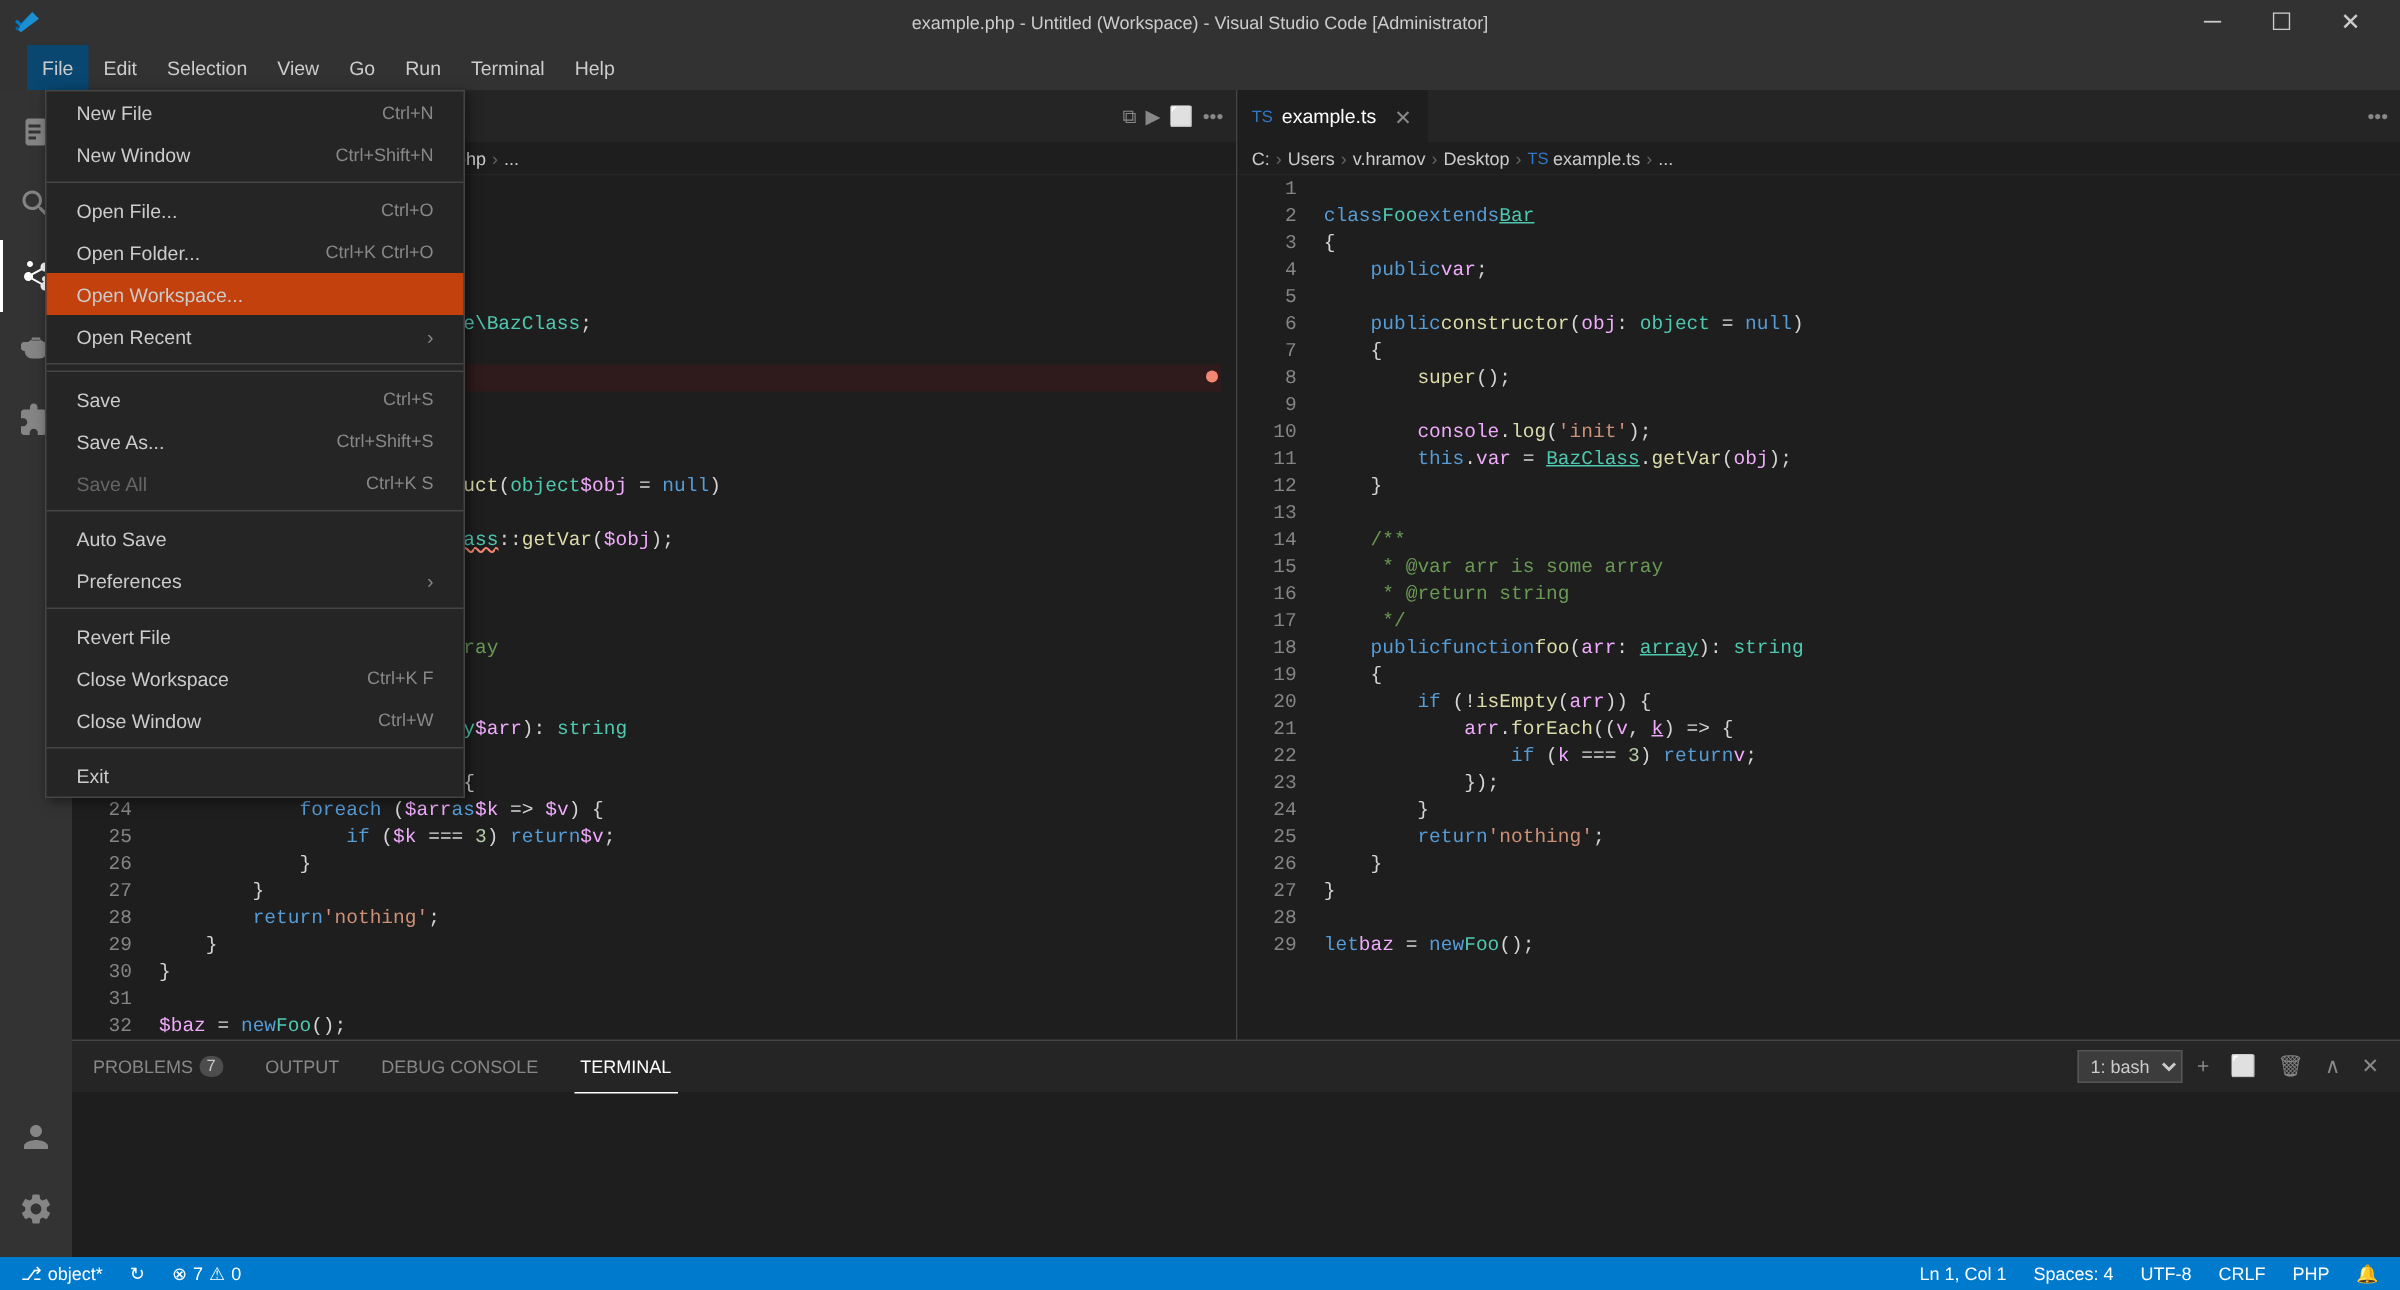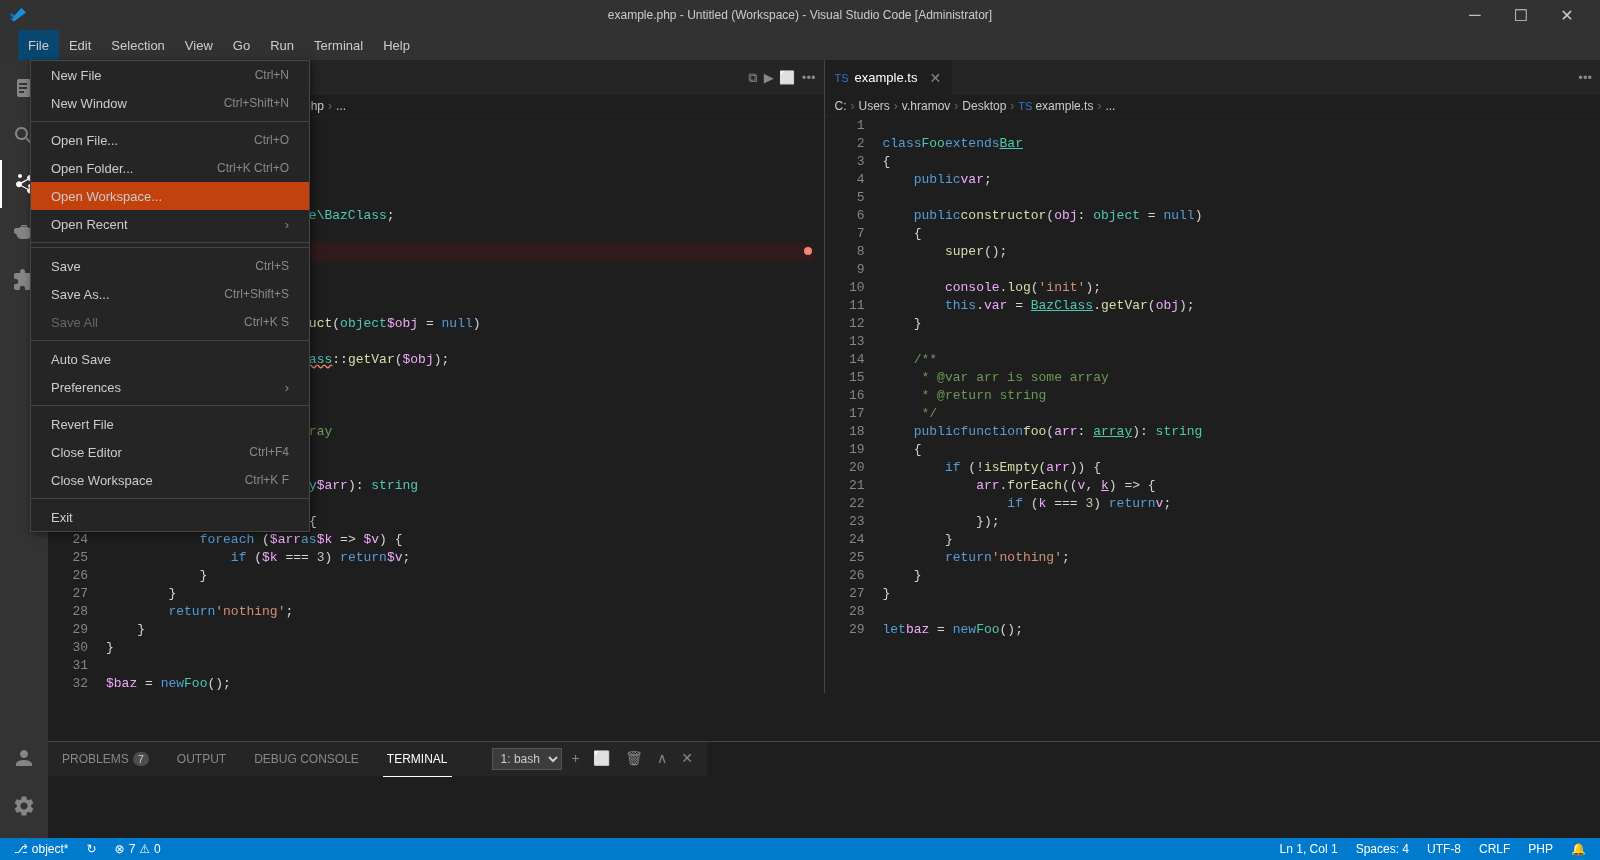--- a/index.html
+++ b/index.html
@@ -218,10 +218,6 @@
     <div class="dropdown-separator"></div>
     <div class="dropdown-item">
       <span class="dropdown-item-label">Revert File</span>
-    </div>
-    <div class="dropdown-item">
-      <span class="dropdown-item-label">Close Editor</span>
-      <span class="dropdown-item-shortcut">Ctrl+F4</span>
     </div>
     <div class="dropdown-item">
       <span class="dropdown-item-label">Close Workspace</span>

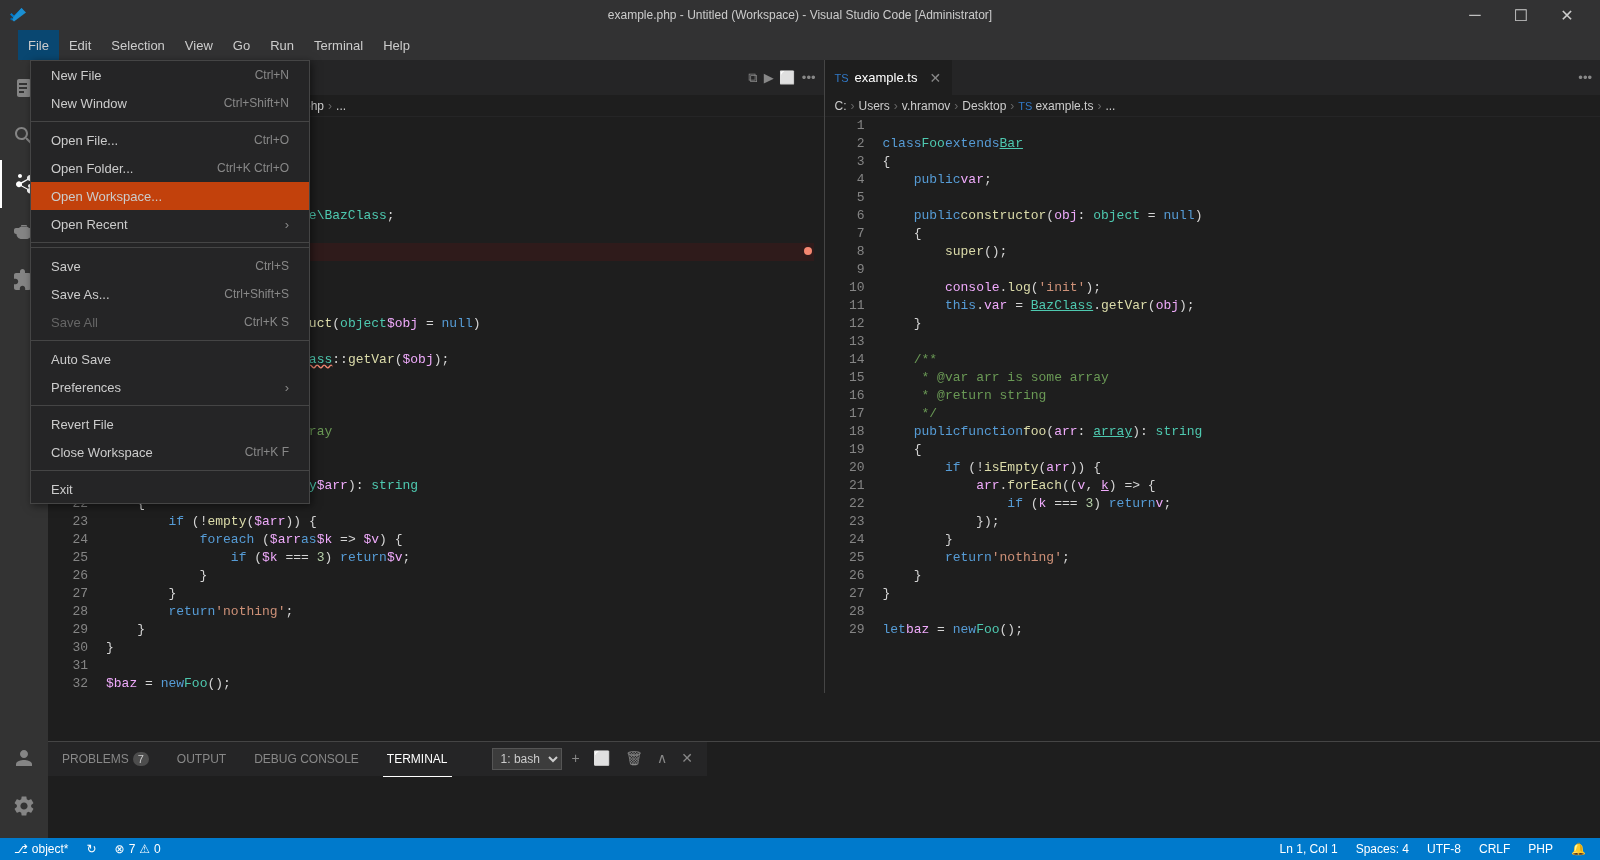--- a/index.html
+++ b/index.html
@@ -222,6 +222,10 @@
     <div class="dropdown-item">
       <span class="dropdown-item-label">Close Workspace</span>
       <span class="dropdown-item-shortcut">Ctrl+K F</span>
+    </div>
+    <div class="dropdown-item">
+      <span class="dropdown-item-label">Close Window</span>
+      <span class="dropdown-item-shortcut">Ctrl+W</span>
     </div>
     <div class="dropdown-separator"></div>
     <div class="dropdown-item">

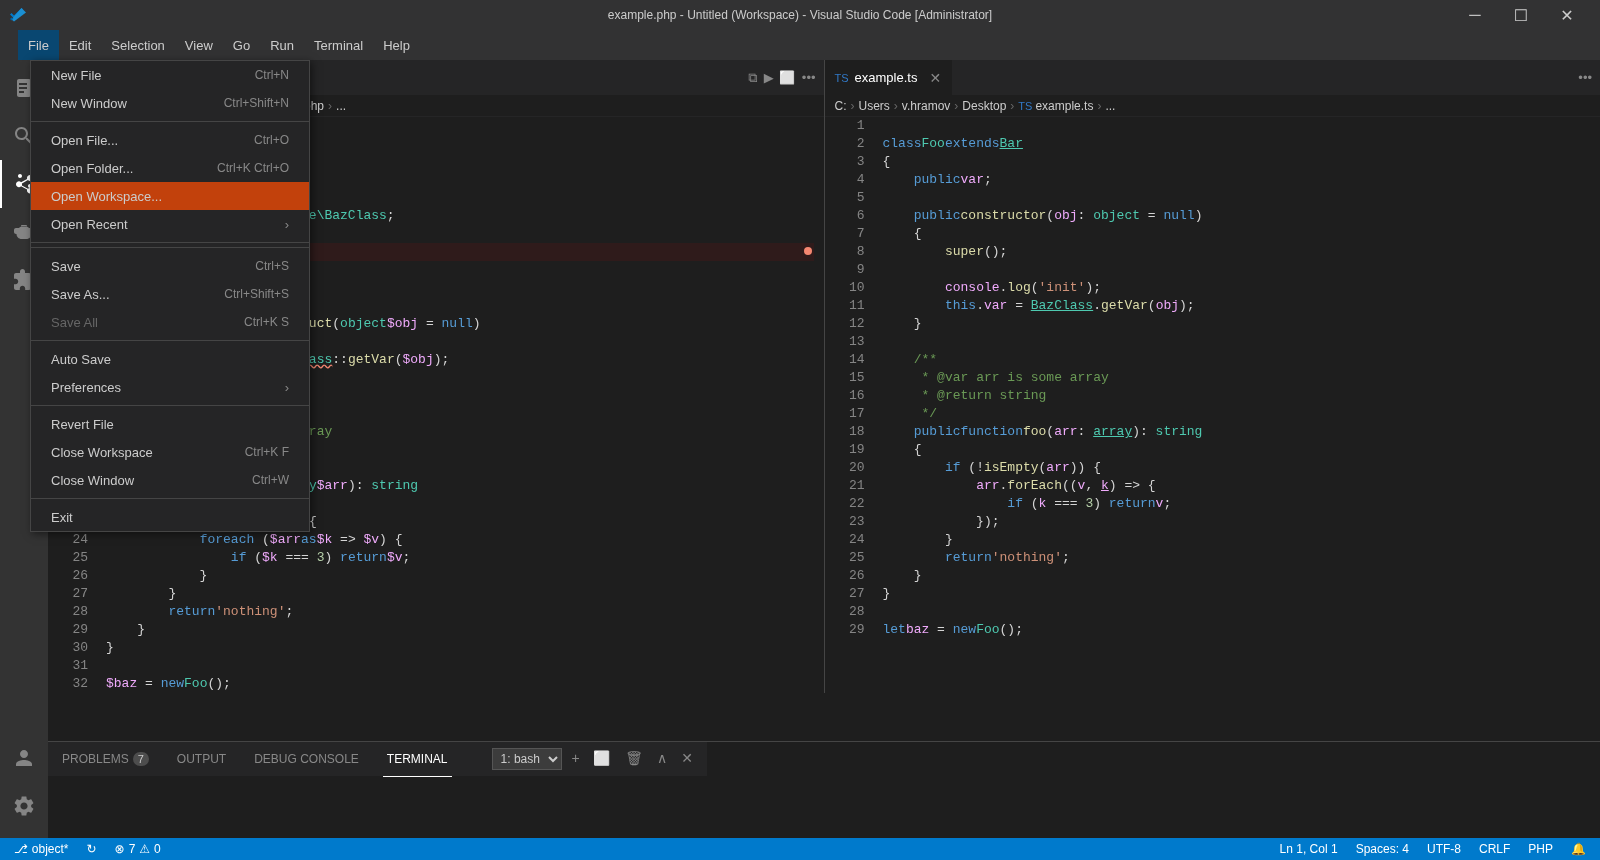--- a/index.html
+++ b/index.html
@@ -107,7 +107,7 @@
 
     
     .panel {
-      height: 180px; border-top: 1px solid #454545; display: flex; flex-direction: row; margin-top: 48px;
+      height: 180px; border-top: 1px solid #454545; display: flex; flex-direction: column;
     }
     .panel-tabs {
       background: #252526; height: 35px; display: flex; align-items: center;

